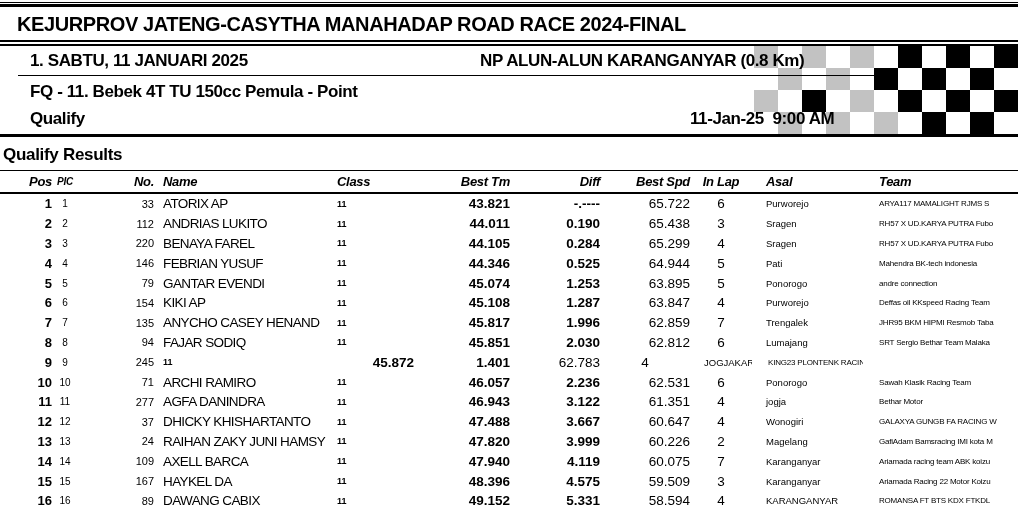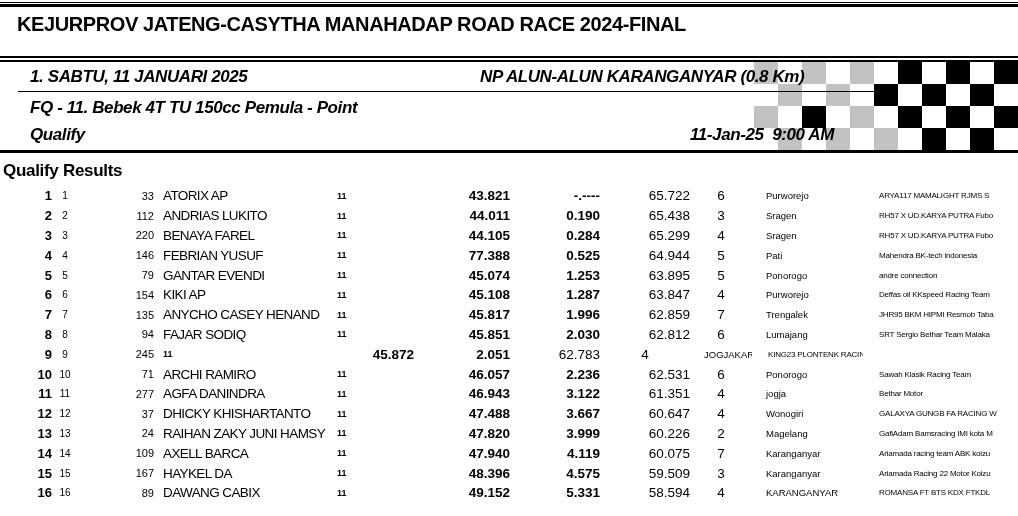--- a/index.html
+++ b/index.html
@@ -15,7 +15,7 @@
 
   .report-title {
     font-size:20px; font-weight:bold; letter-spacing:-0.4px;
-    padding:4px 0 19px 17px; line-height:26px; white-space:nowrap;
+    padding:4px 0 3px 17px; line-height:26px; white-space:nowrap;
   }
 
   .header-body { position:relative; height:88px; }

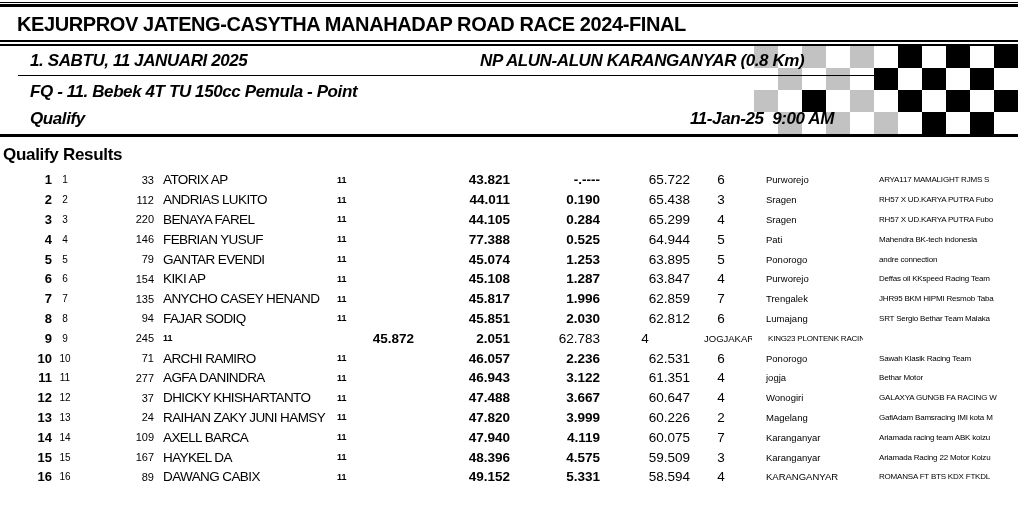--- a/index.html
+++ b/index.html
@@ -23,7 +23,7 @@
     position:absolute; top:0; right:0; z-index:0;
     display:grid; grid-template-columns:repeat(11,24px); grid-auto-rows:22px;
   }
-  .hdr-row { position:relative; z-index:1; white-space:nowrap;font-style:italic; }
+  .hdr-row { position:relative; z-index:1; white-space:nowrap; }
   .hdr-row.a { height:29px; line-height:29px; }
   .hdr-row.b { height:31px; line-height:31px; }
   .hdr-row.c { height:24px; line-height:24px; }

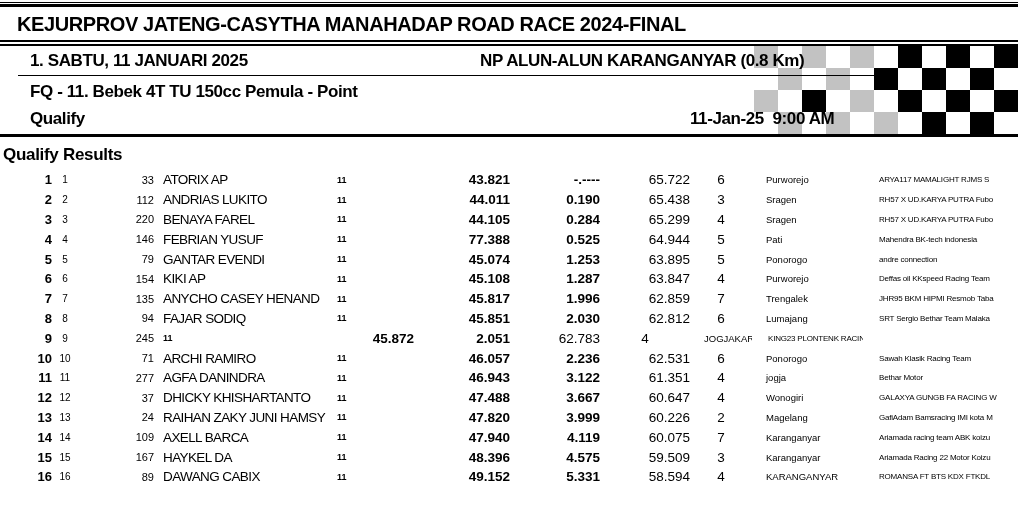--- a/index.html
+++ b/index.html
@@ -142,6 +142,19 @@
 <div class="section-title">Qualify Results</div>
 
 <div>
+  <div class="grid thead">
+    <div class="c-pos">Pos</div>
+    <div class="c-pic">PIC</div>
+    <div class="c-no">No.</div>
+    <div class="c-name">Name</div>
+    <div class="c-class">Class</div>
+    <div class="c-btm">Best Tm</div>
+    <div class="c-diff">Diff</div>
+    <div class="c-spd">Best Spd</div>
+    <div class="c-lap">In Lap</div>
+    <div class="c-asal">Asal</div>
+    <div class="c-team">Team</div>
+  </div>
   <div>
       <div class="grid row">
     <div class="c-pos">1</div>

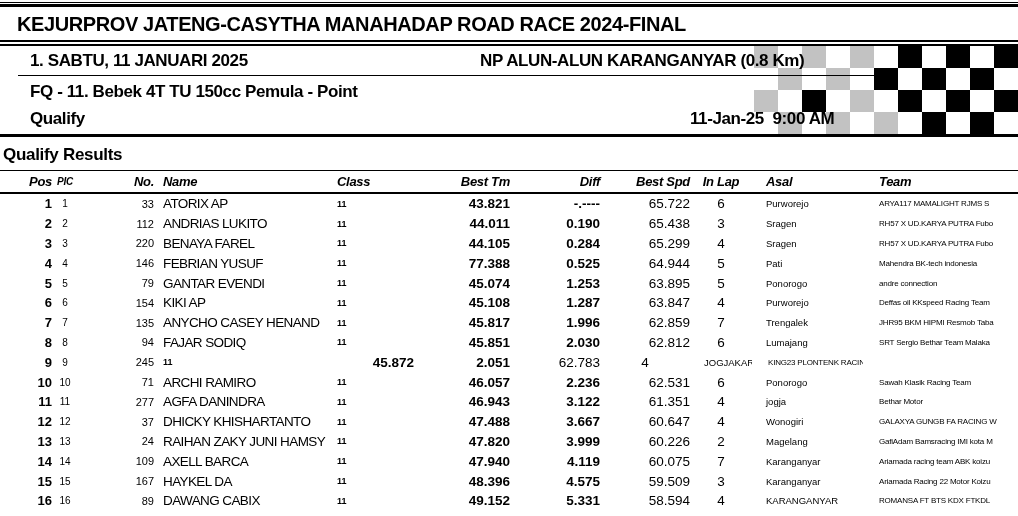--- a/index.html
+++ b/index.html
@@ -201,7 +201,7 @@
     <div class="c-no">146</div>
     <div class="c-name">FEBRIAN YUSUF</div>
     <div class="c-class">11</div>
-    <div class="c-btm">77.388</div>
+    <div class="c-btm">44.346</div>
     <div class="c-diff">0.525</div>
     <div class="c-spd">64.944</div>
     <div class="c-lap">5</div>

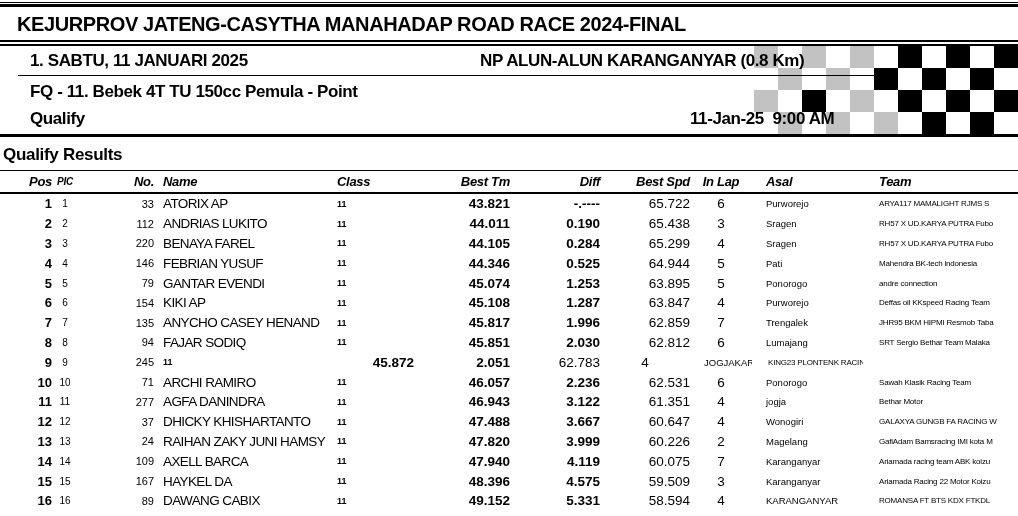--- a/index.html
+++ b/index.html
@@ -266,7 +266,7 @@
     <div class="c-no">245</div>
     <div class="c-class">11</div>
     <div class="c-btm">45.872</div>
-    <div class="c-diff">2.051</div>
+    <div class="c-diff">1.401</div>
     <div class="c-spd">62.783</div>
     <div class="c-lap">4</div>
     <div class="c-asal">JOGJAKARTA</div>

